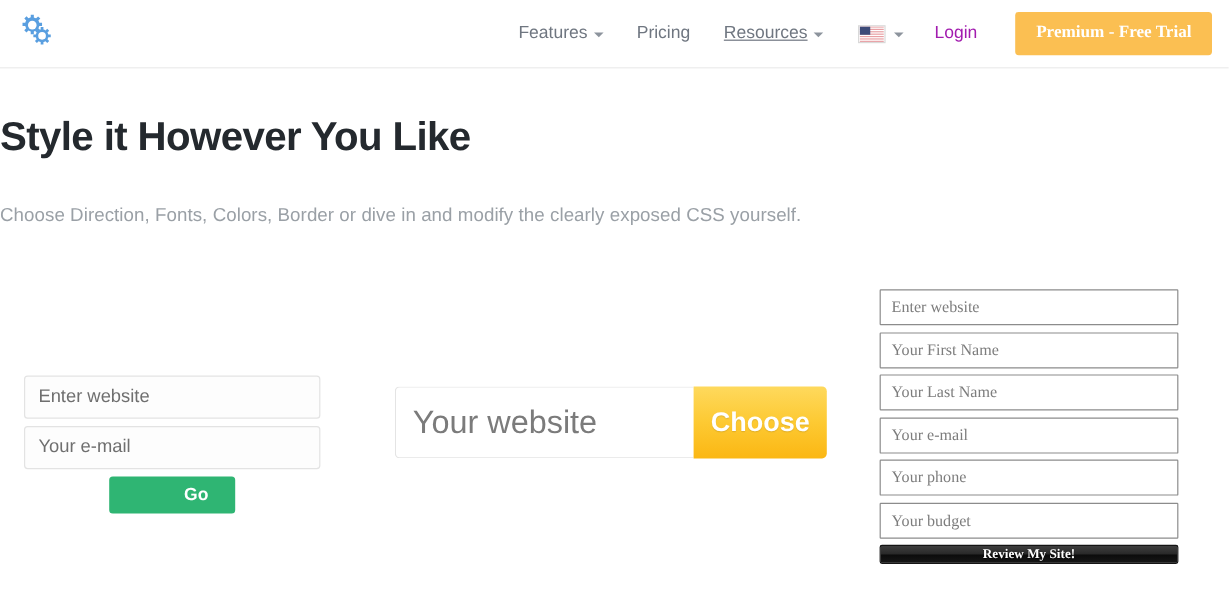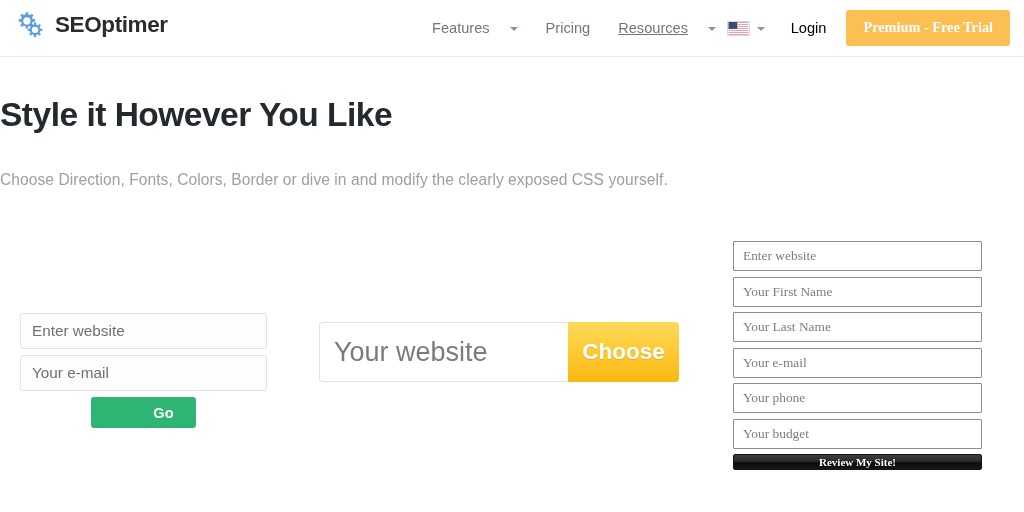--- a/index.html
+++ b/index.html
@@ -220,7 +220,6 @@
           </g>
         </svg>
       </span>
-      <span class="brand-name">SEOptimer</span>
     </div>
 
     <div class="nav">

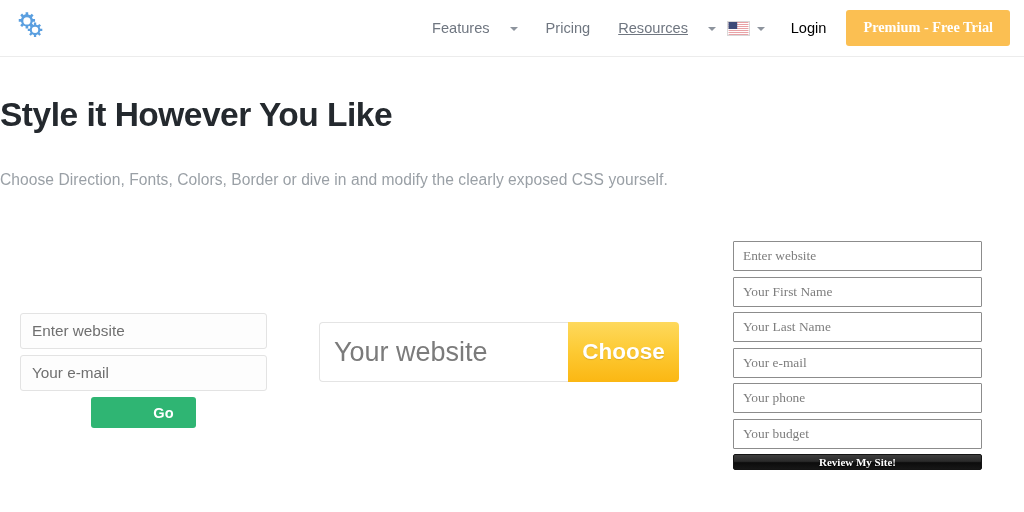--- a/index.html
+++ b/index.html
@@ -42,7 +42,7 @@
     display: flex; align-items: center; gap: 0;
   }
   .nav-item {
-    display: flex; align-items: center; gap: 20px;
+    display: flex; align-items: center; gap: 5px;
     font-size: 14.6px;
     color: #6f7680;
     margin-right: 28px;

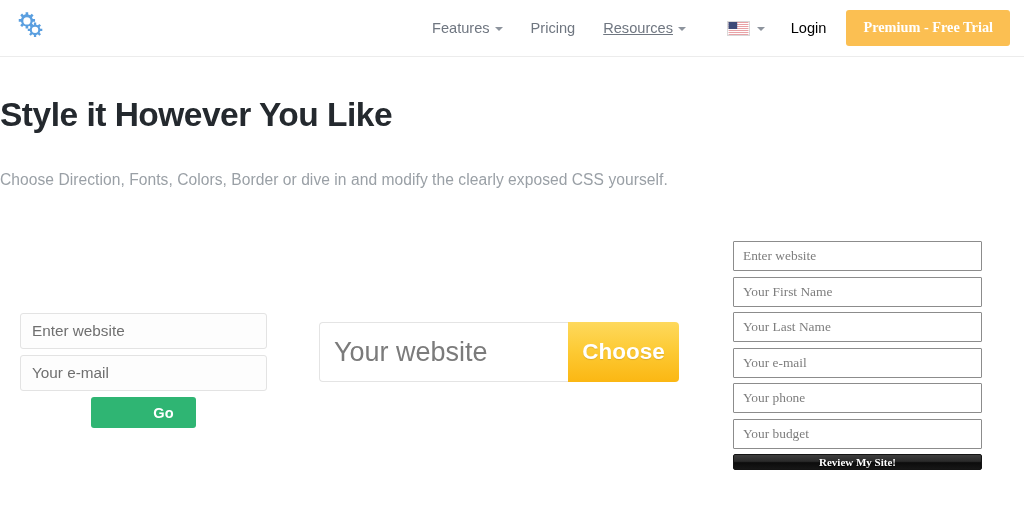--- a/index.html
+++ b/index.html
@@ -72,8 +72,8 @@
   .flag { width: 23px; height: 15px; display: block; border: 1px solid #d9d9d9; }
   .login-link {
     font-size: 14.6px;
-    color: #000000;
-    margin-right: 20px;
+    color: #a21caf;
+    margin-right: 32px;
     white-space: nowrap;
     cursor: pointer;
   }

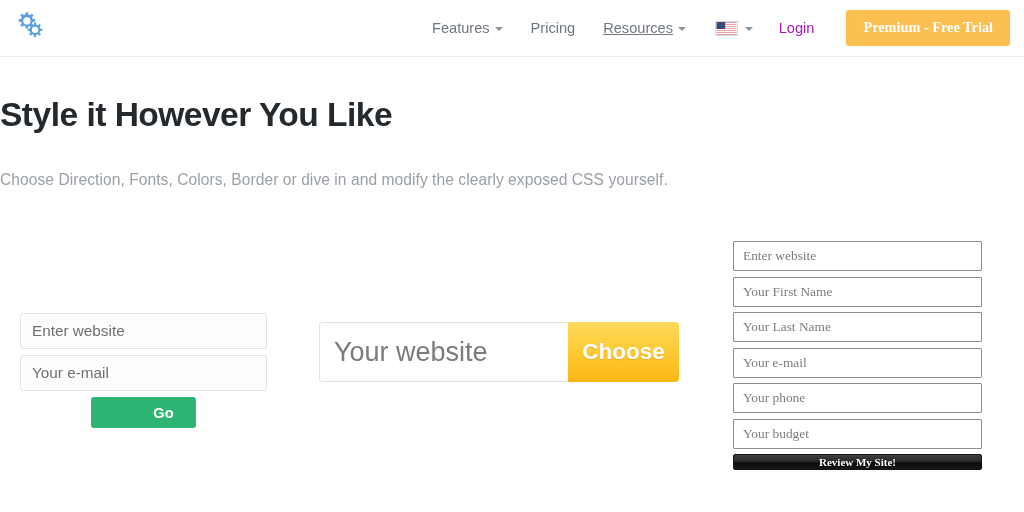--- a/index.html
+++ b/index.html
@@ -142,7 +142,7 @@
 
   
   .widget-mid {
-    position: absolute; left: 319px; top: 322px;
+    position: absolute; left: 329px; top: 322px;
     display: flex; align-items: stretch;
   }
   .wm-input {

